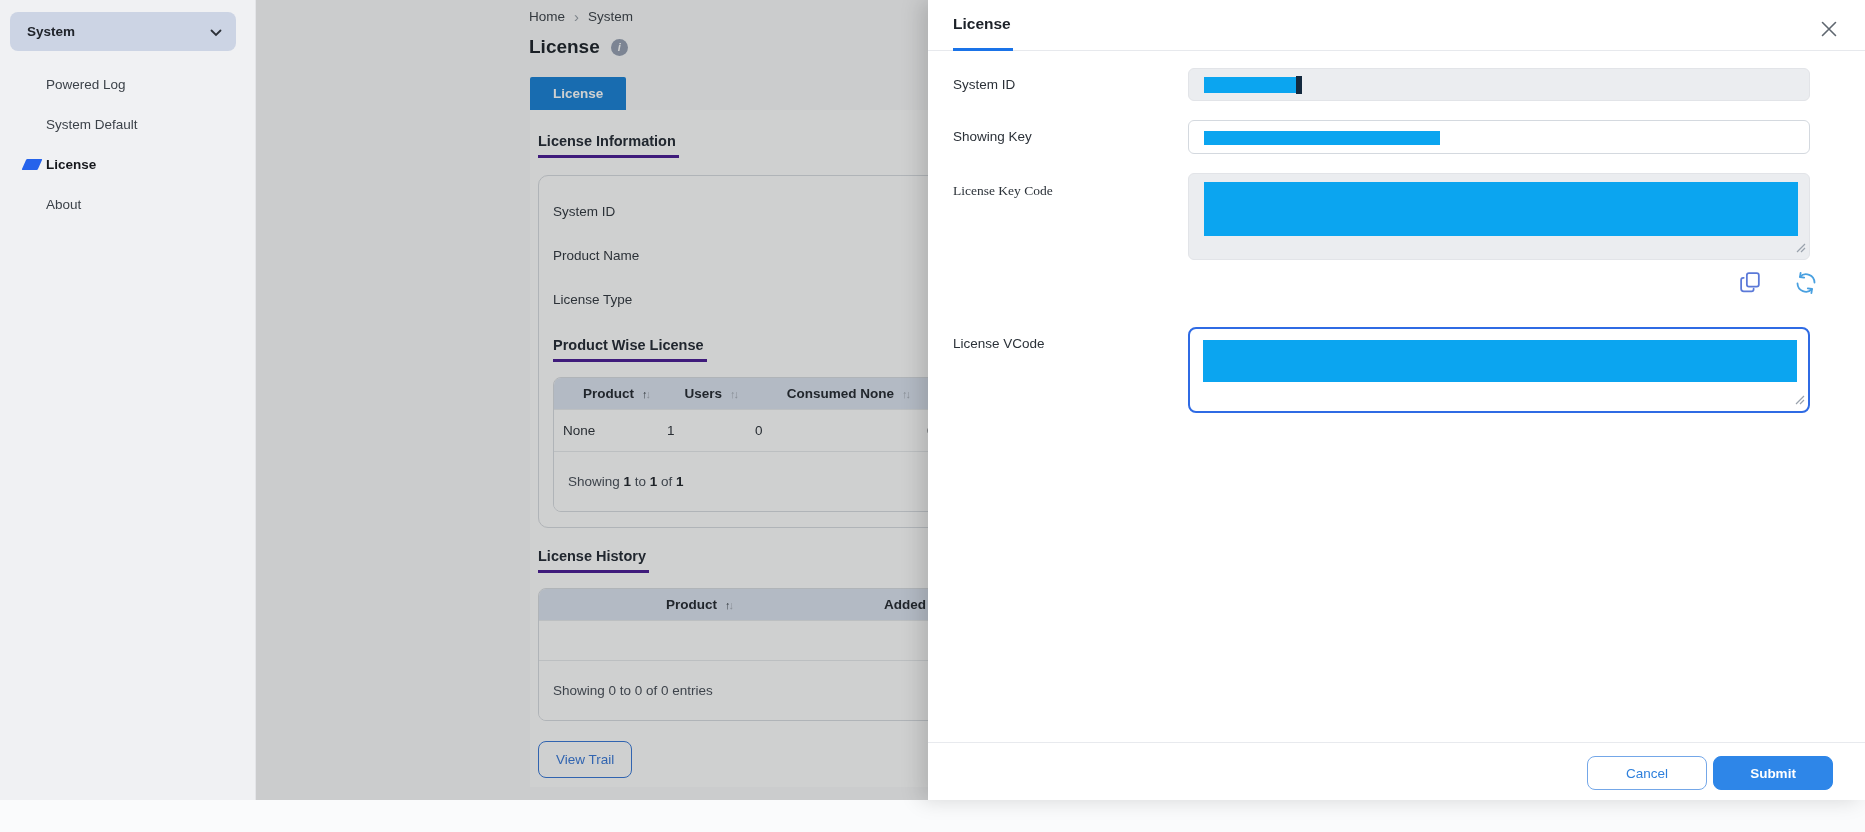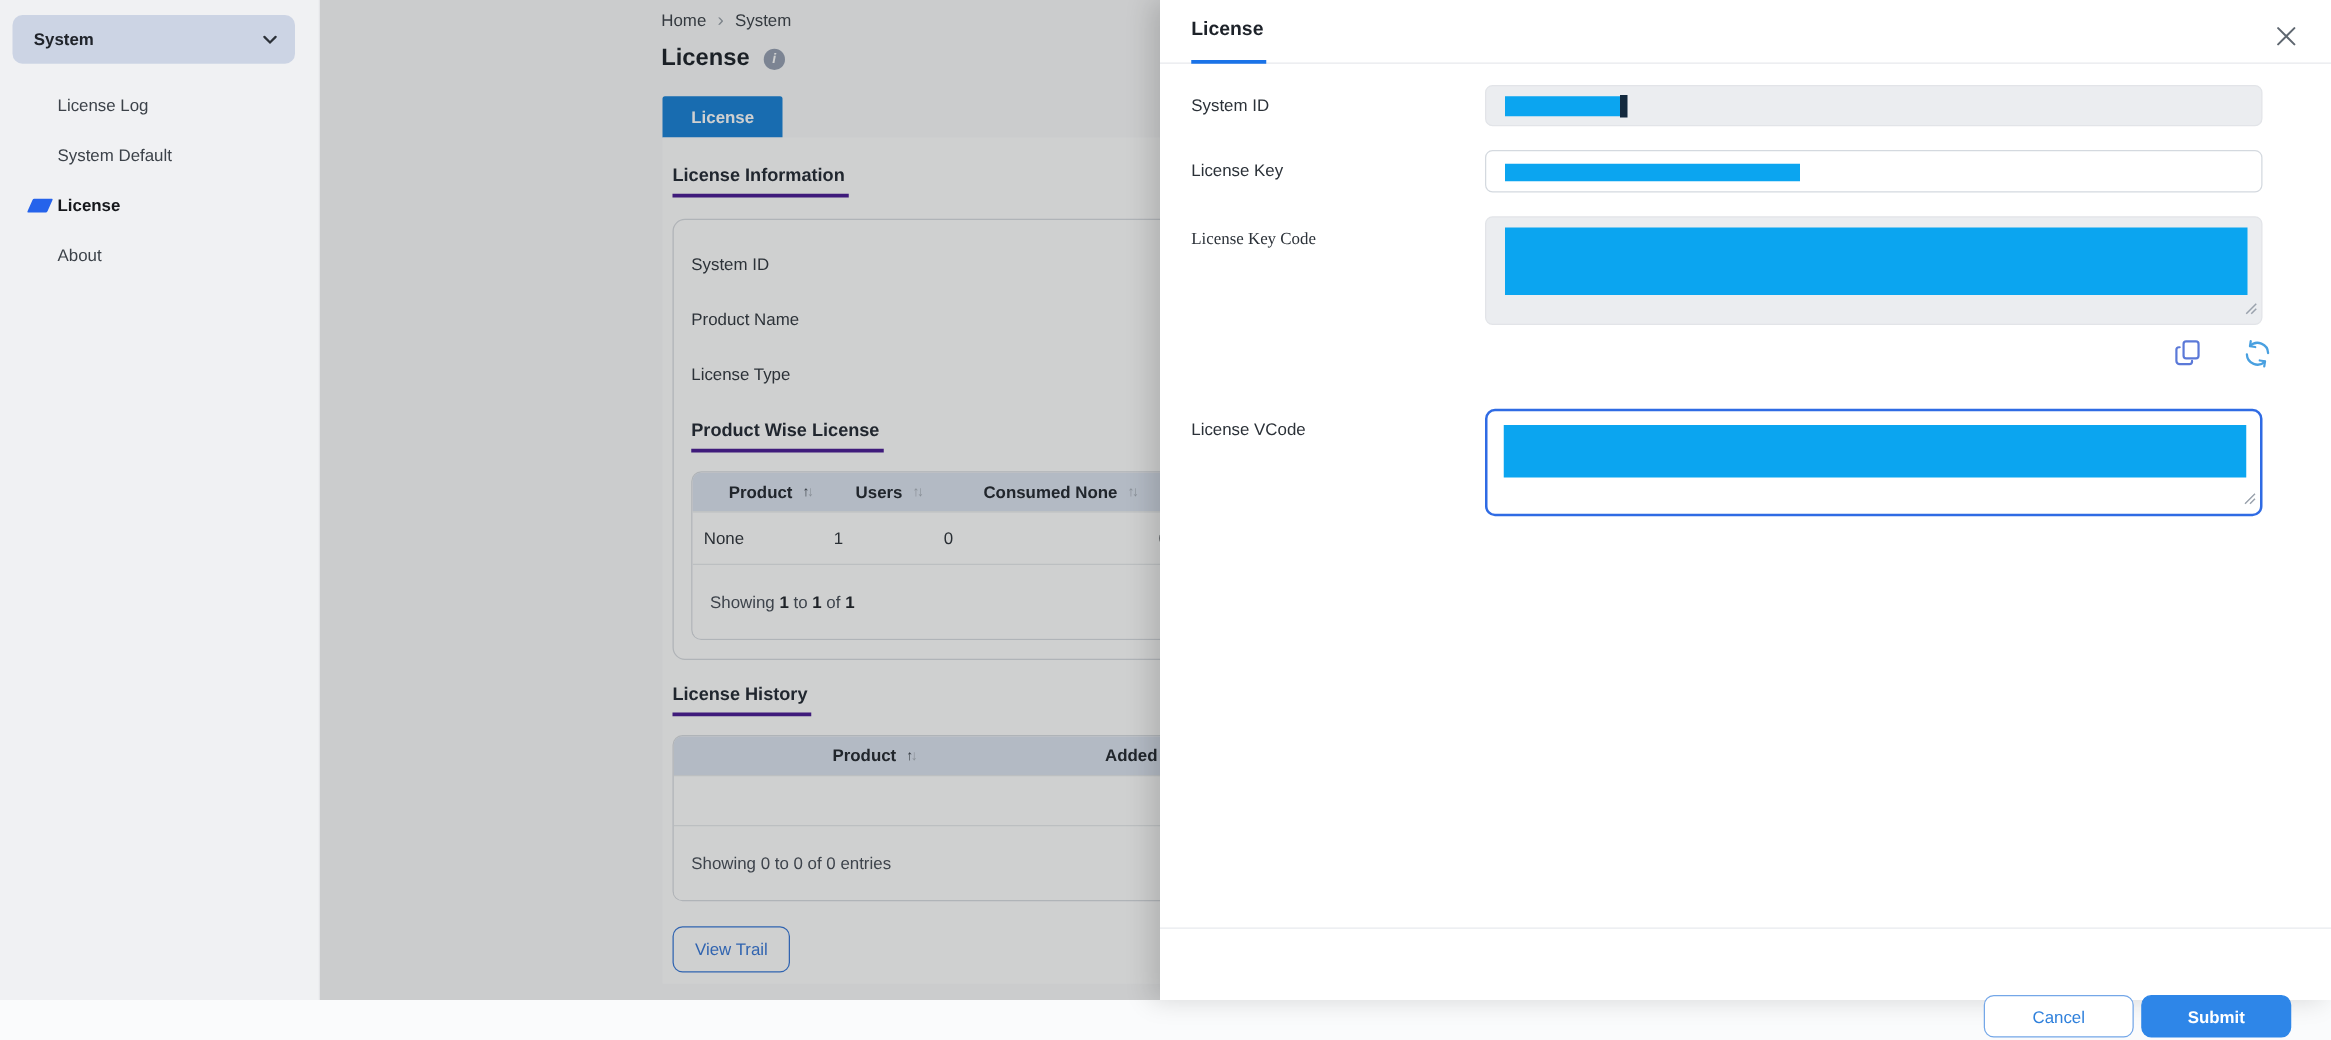--- a/index.html
+++ b/index.html
@@ -105,7 +105,7 @@
     </div>
     <nav class="side-list">
       <div class="side-item">
-          <span>License Log</span>
+          <span>Powered Log</span>
         </div>
       <div class="side-item">
           <span>System Default</span>

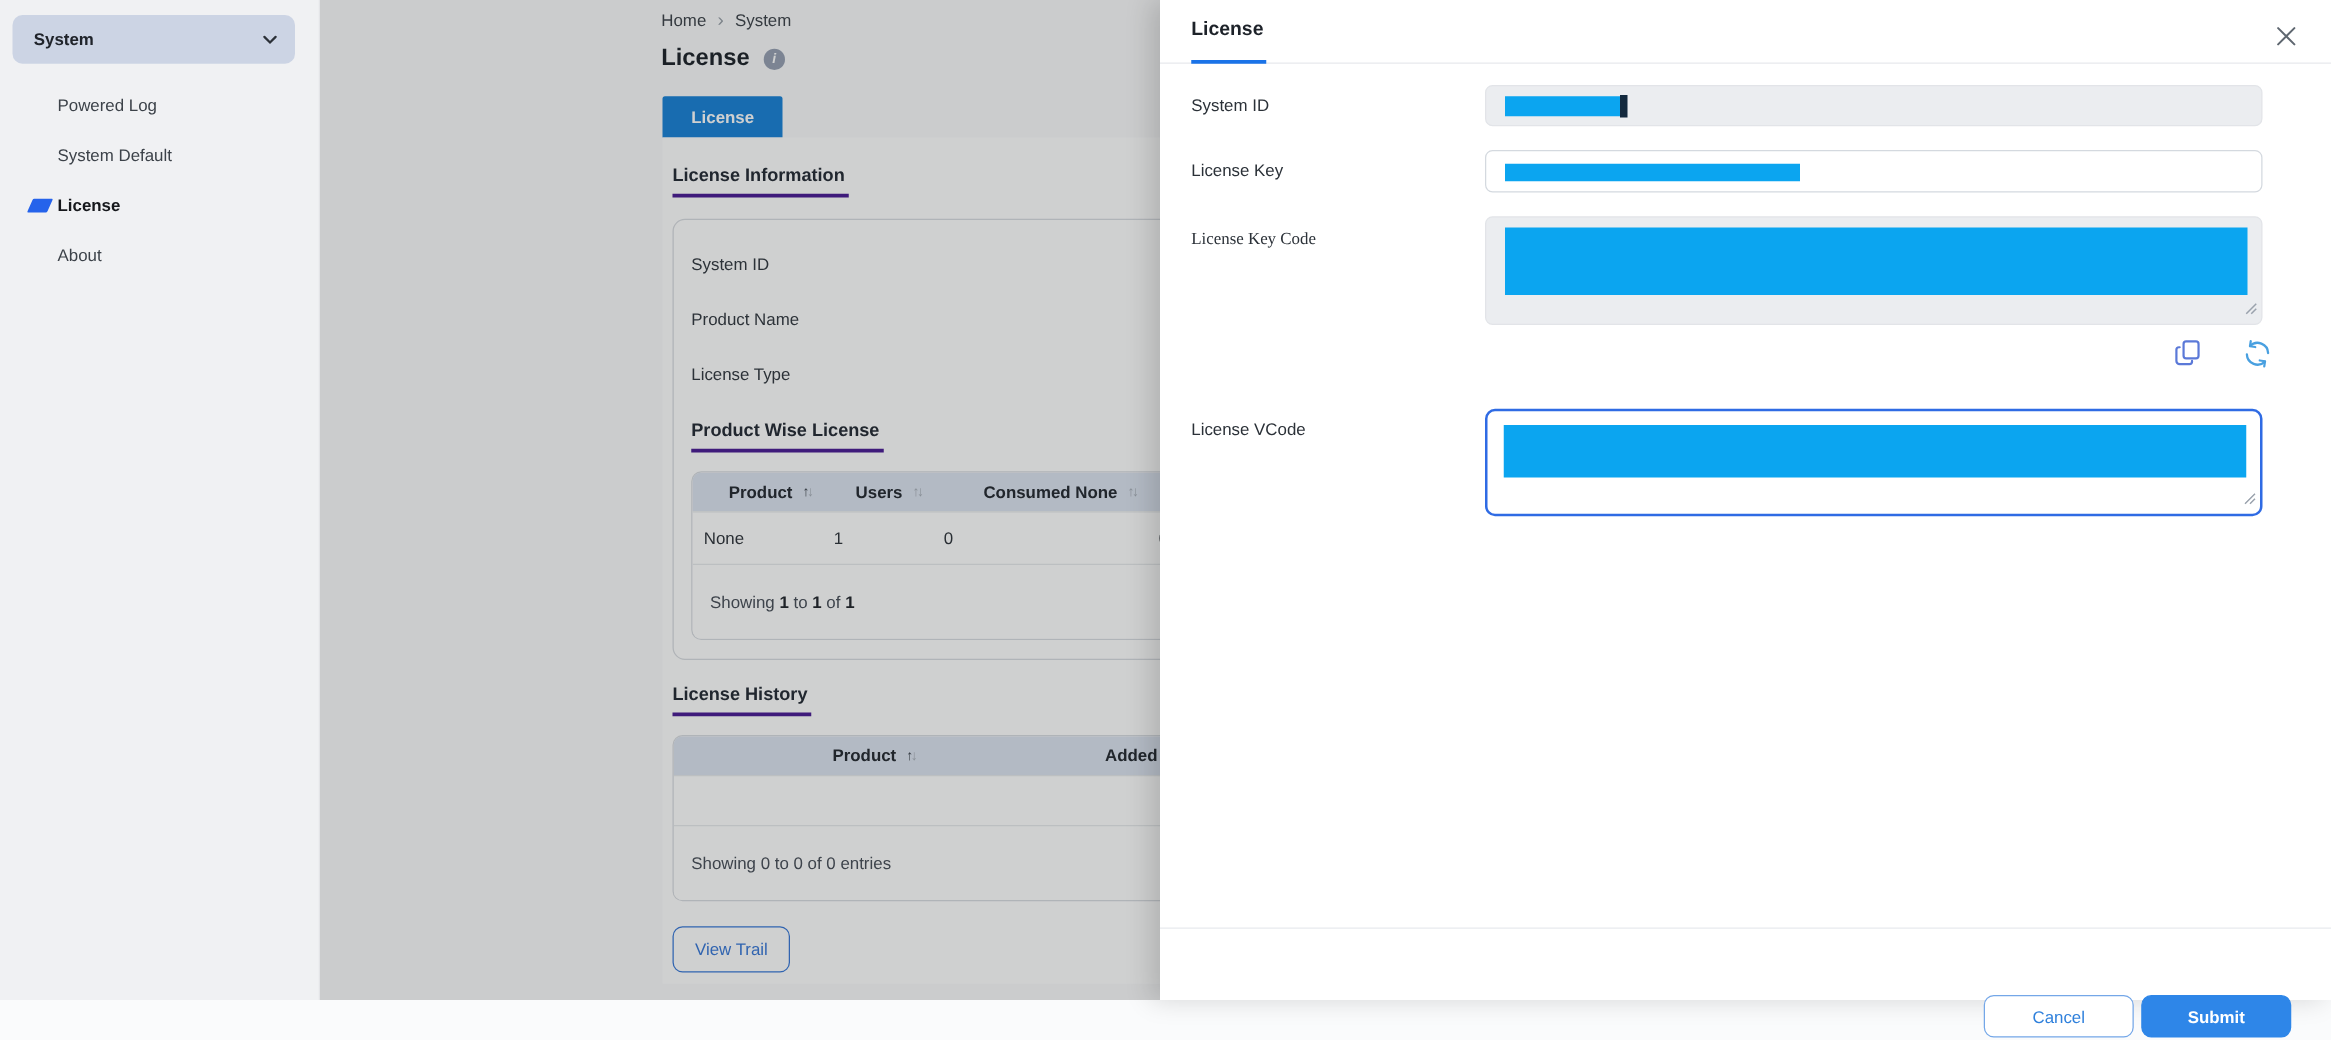--- a/index.html
+++ b/index.html
@@ -238,7 +238,7 @@
       <span class="bar-tail" style="left:107px; top:7px; width:6px; height:18px;"></span>
     </div>
 
-    <span class="d-label" style="top:129px;">License Key</span>
+    <span class="d-label" style="top:129px;">Showing Key</span>
     <div class="d-input white" style="top:120px; height:34px; position:absolute;">
       <span class="bar" style="left:15px; top:10px; width:236px; height:14px;"></span>
     </div>

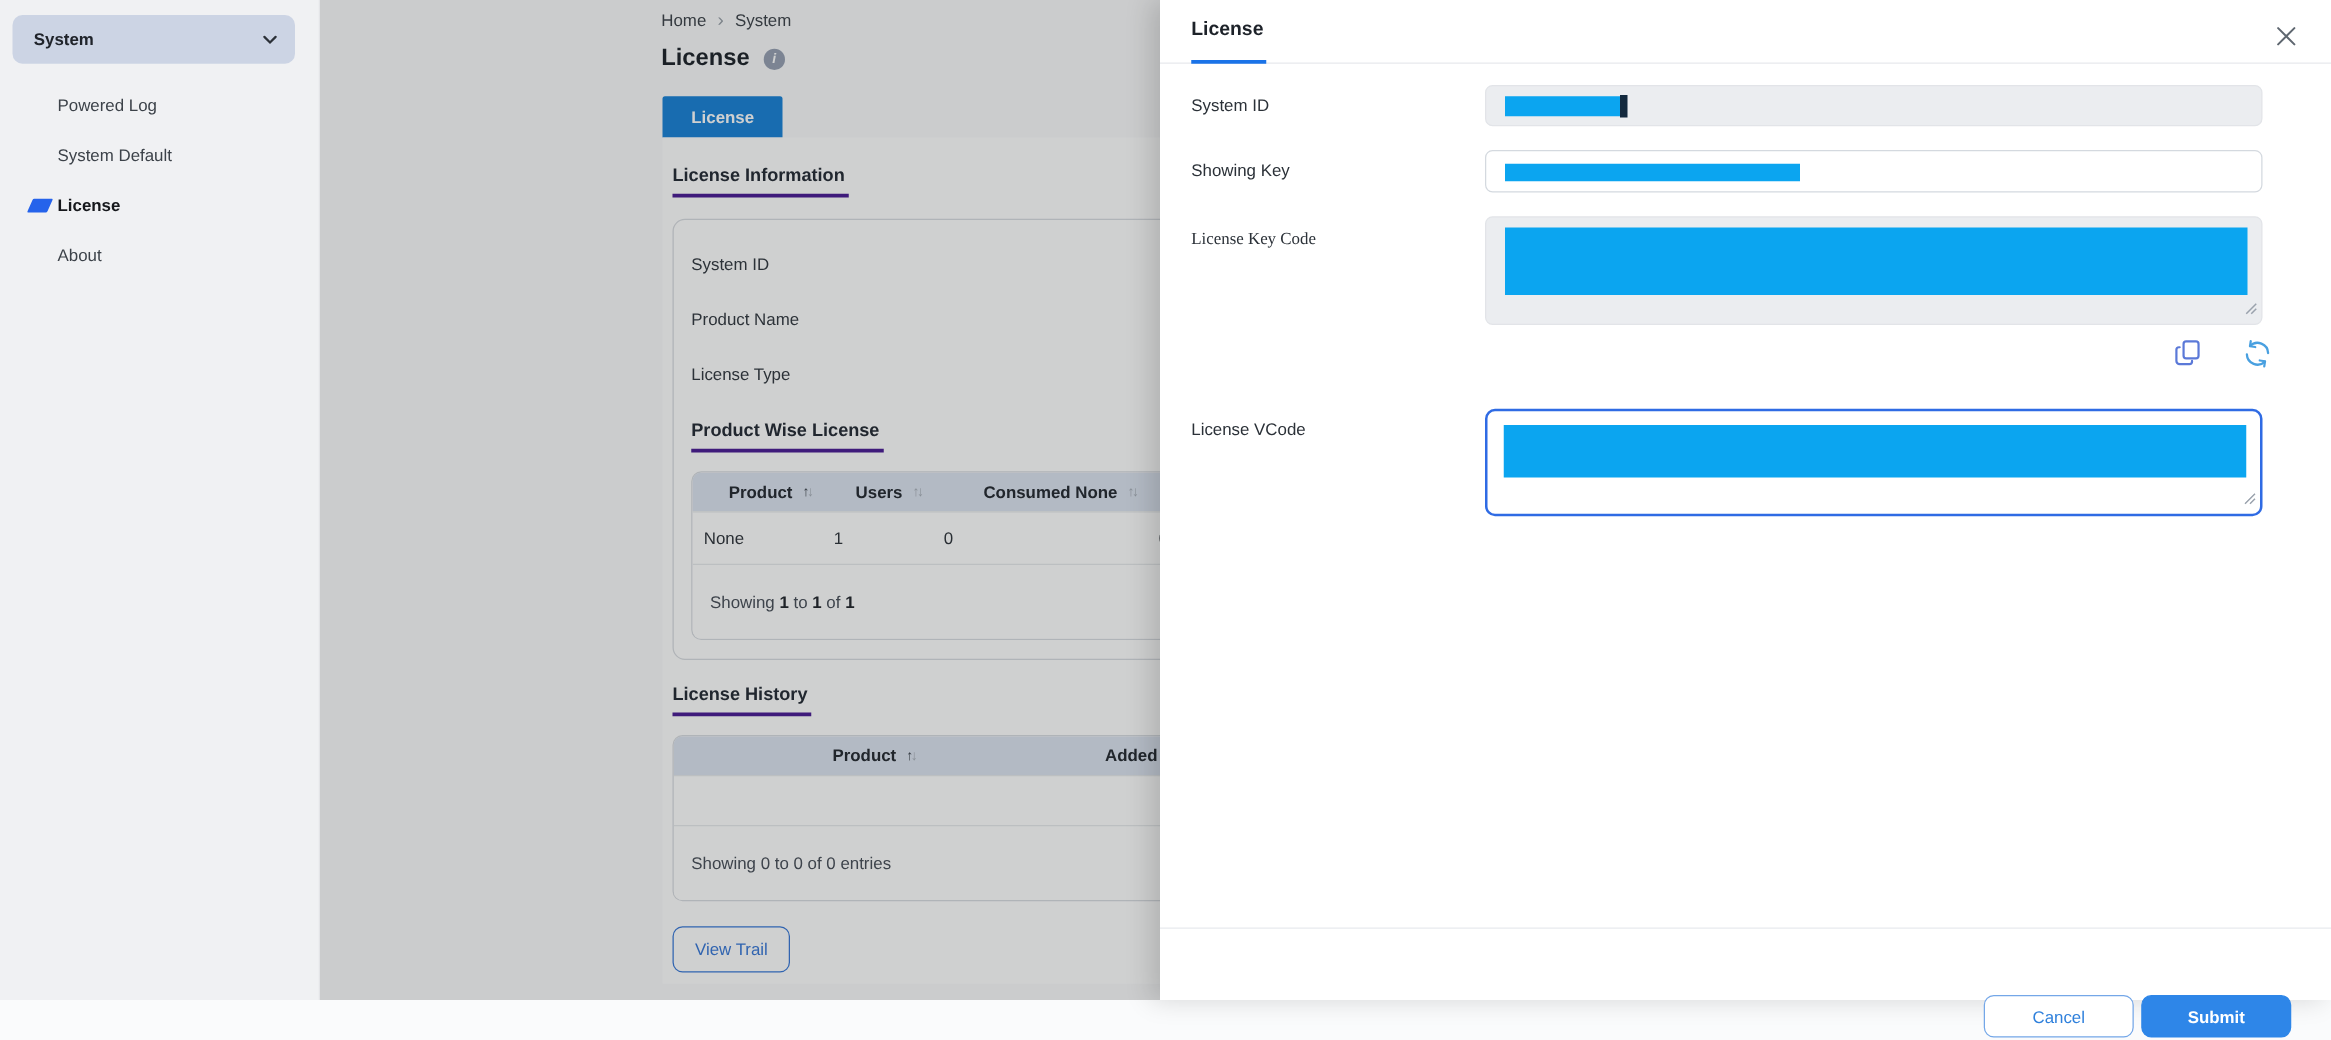--- a/index.html
+++ b/index.html
@@ -79,7 +79,7 @@
 
   .drawer-footer { position:absolute; left:0; right:0; top:742px; height:58px; border-top:1px solid #e8eaee; }
   .btn { position:absolute; top:13px; height:34px; width:120px; border-radius:8px; font-size:13.5px;
-         display:flex; align-items:center; justify-content:center; cursor:pointer;margin-top:40px; }
+         display:flex; align-items:center; justify-content:center; cursor:pointer; }
   .btn-cancel { right:158px; background:#fff; border:1px solid #74a7e8; color:#2f80dc; }
   .btn-submit { right:32px; background:#2e86e8; border:1px solid #2e86e8; color:#fff; font-weight:bold; }
 

